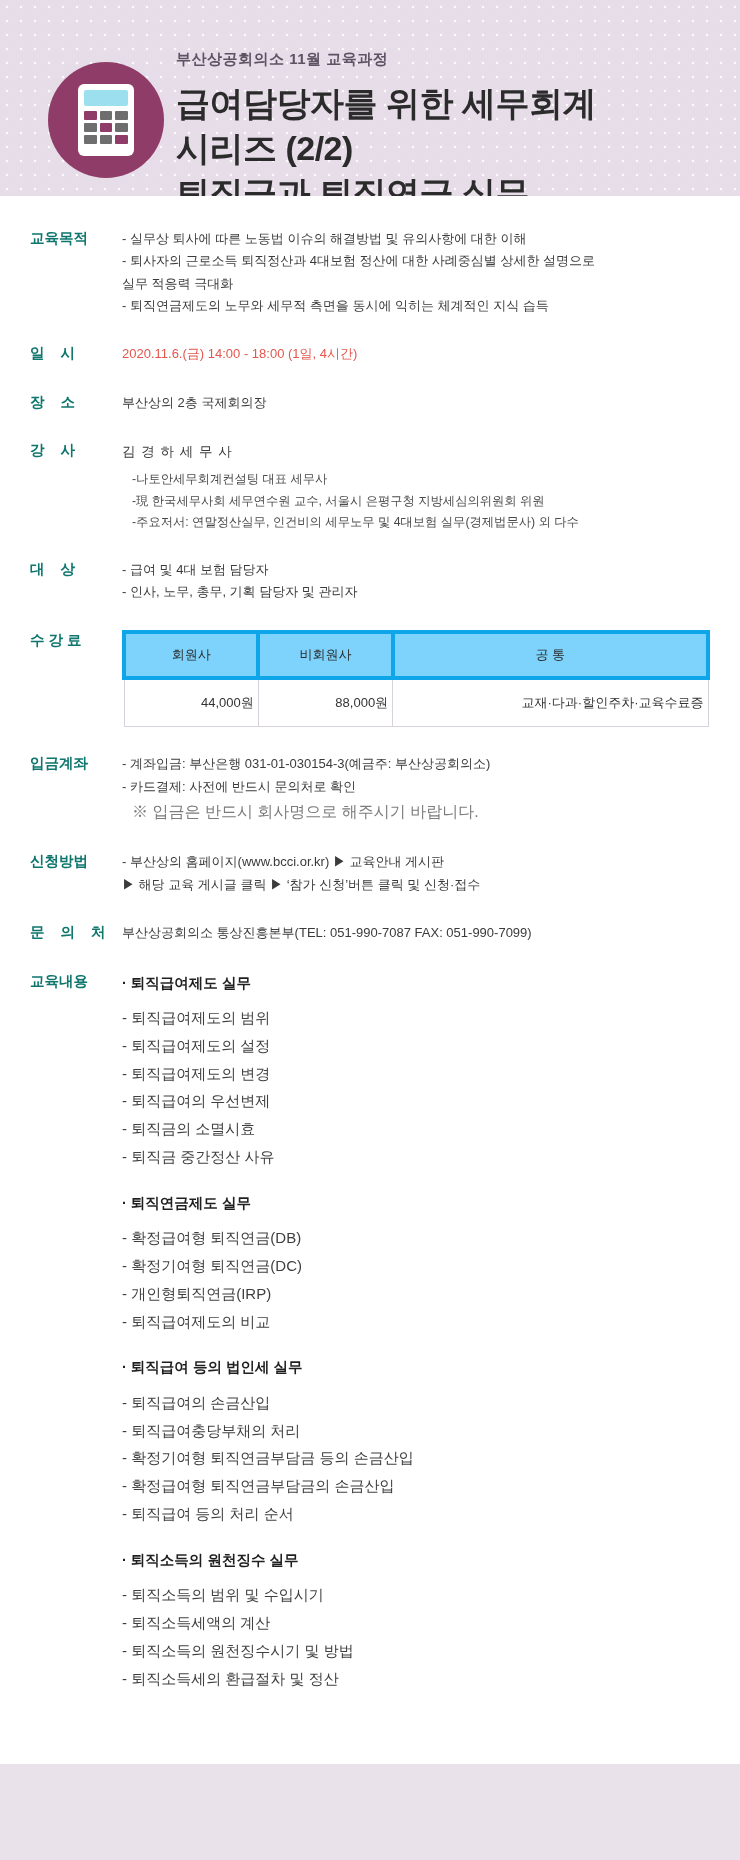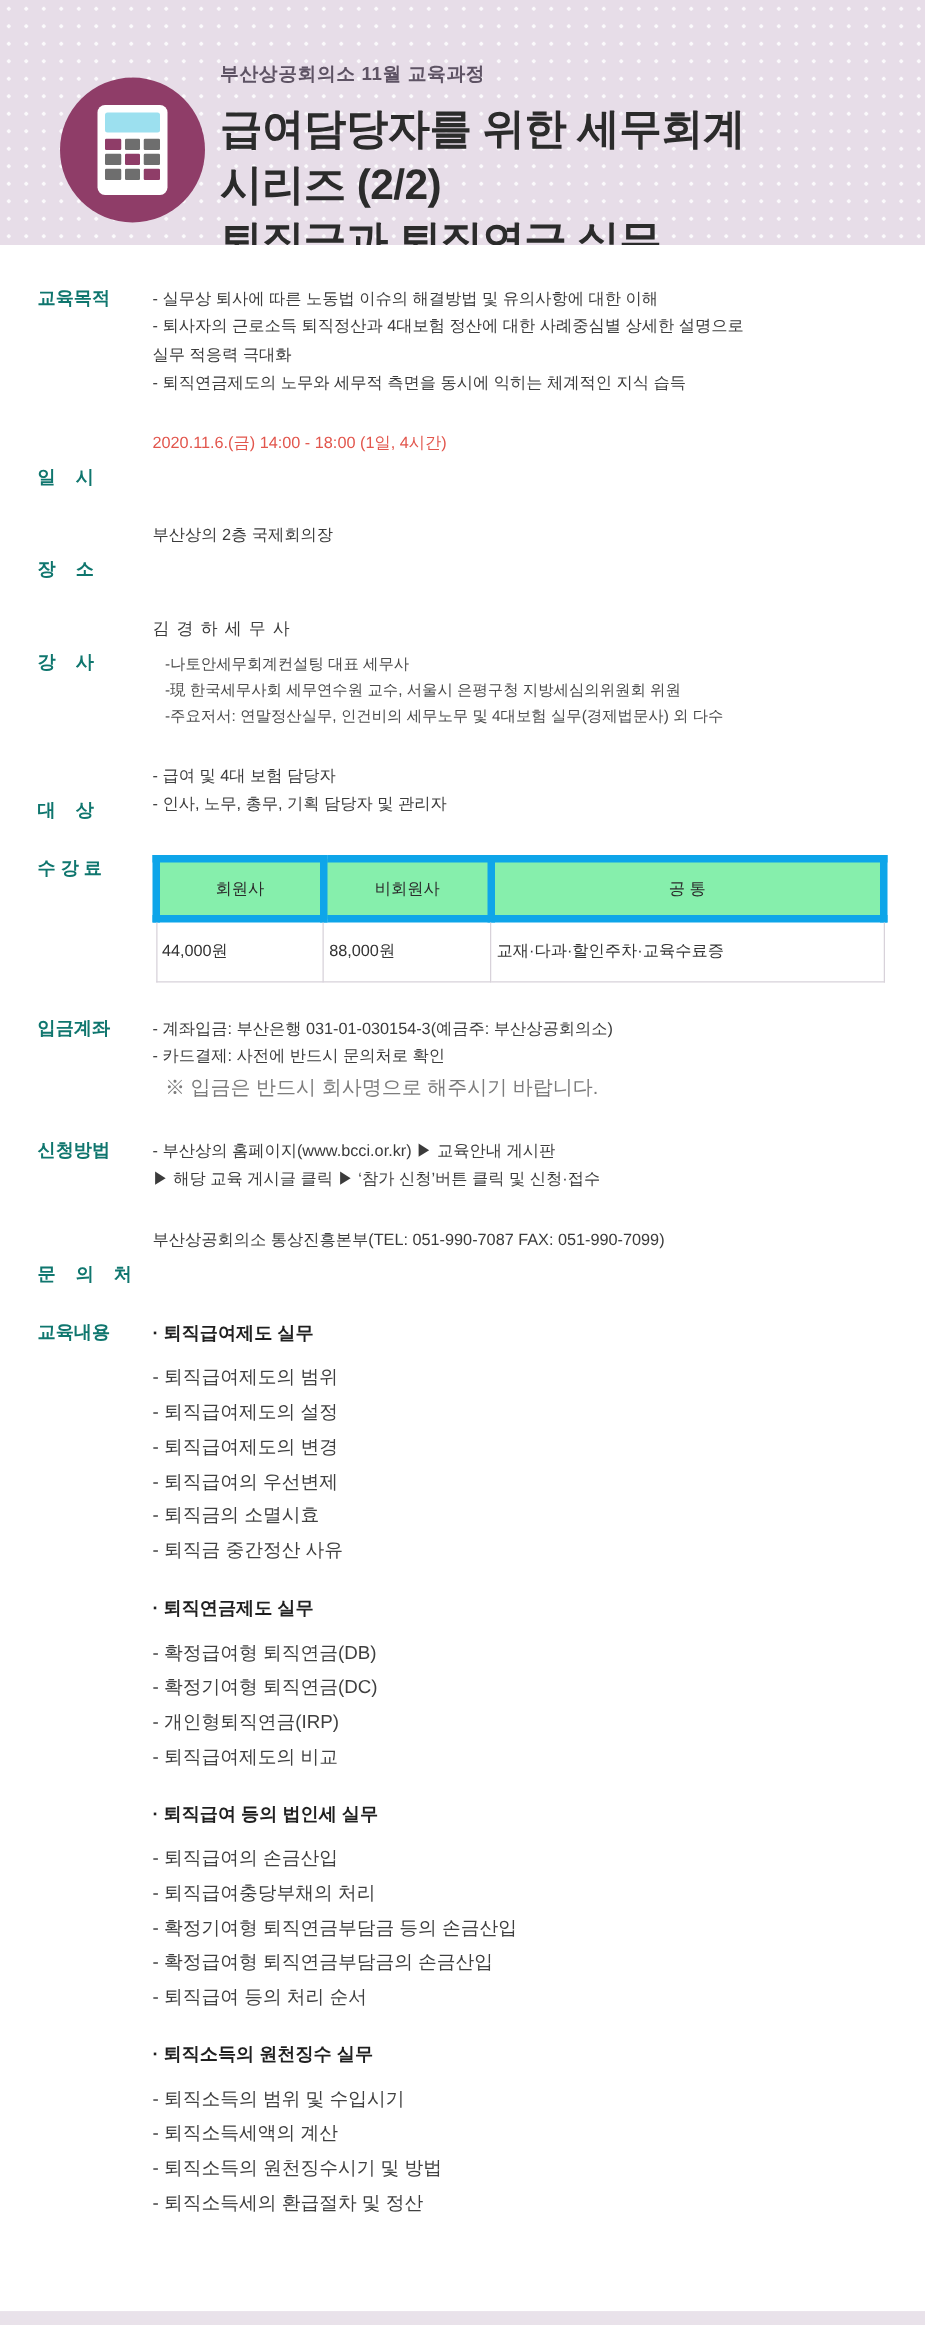--- a/index.html
+++ b/index.html
@@ -113,7 +113,6 @@
   }
   .row-label.spread {
     letter-spacing: 6px;
-    margin-top: 28px;
   }
   .row-body {
     flex: 1 1 auto;

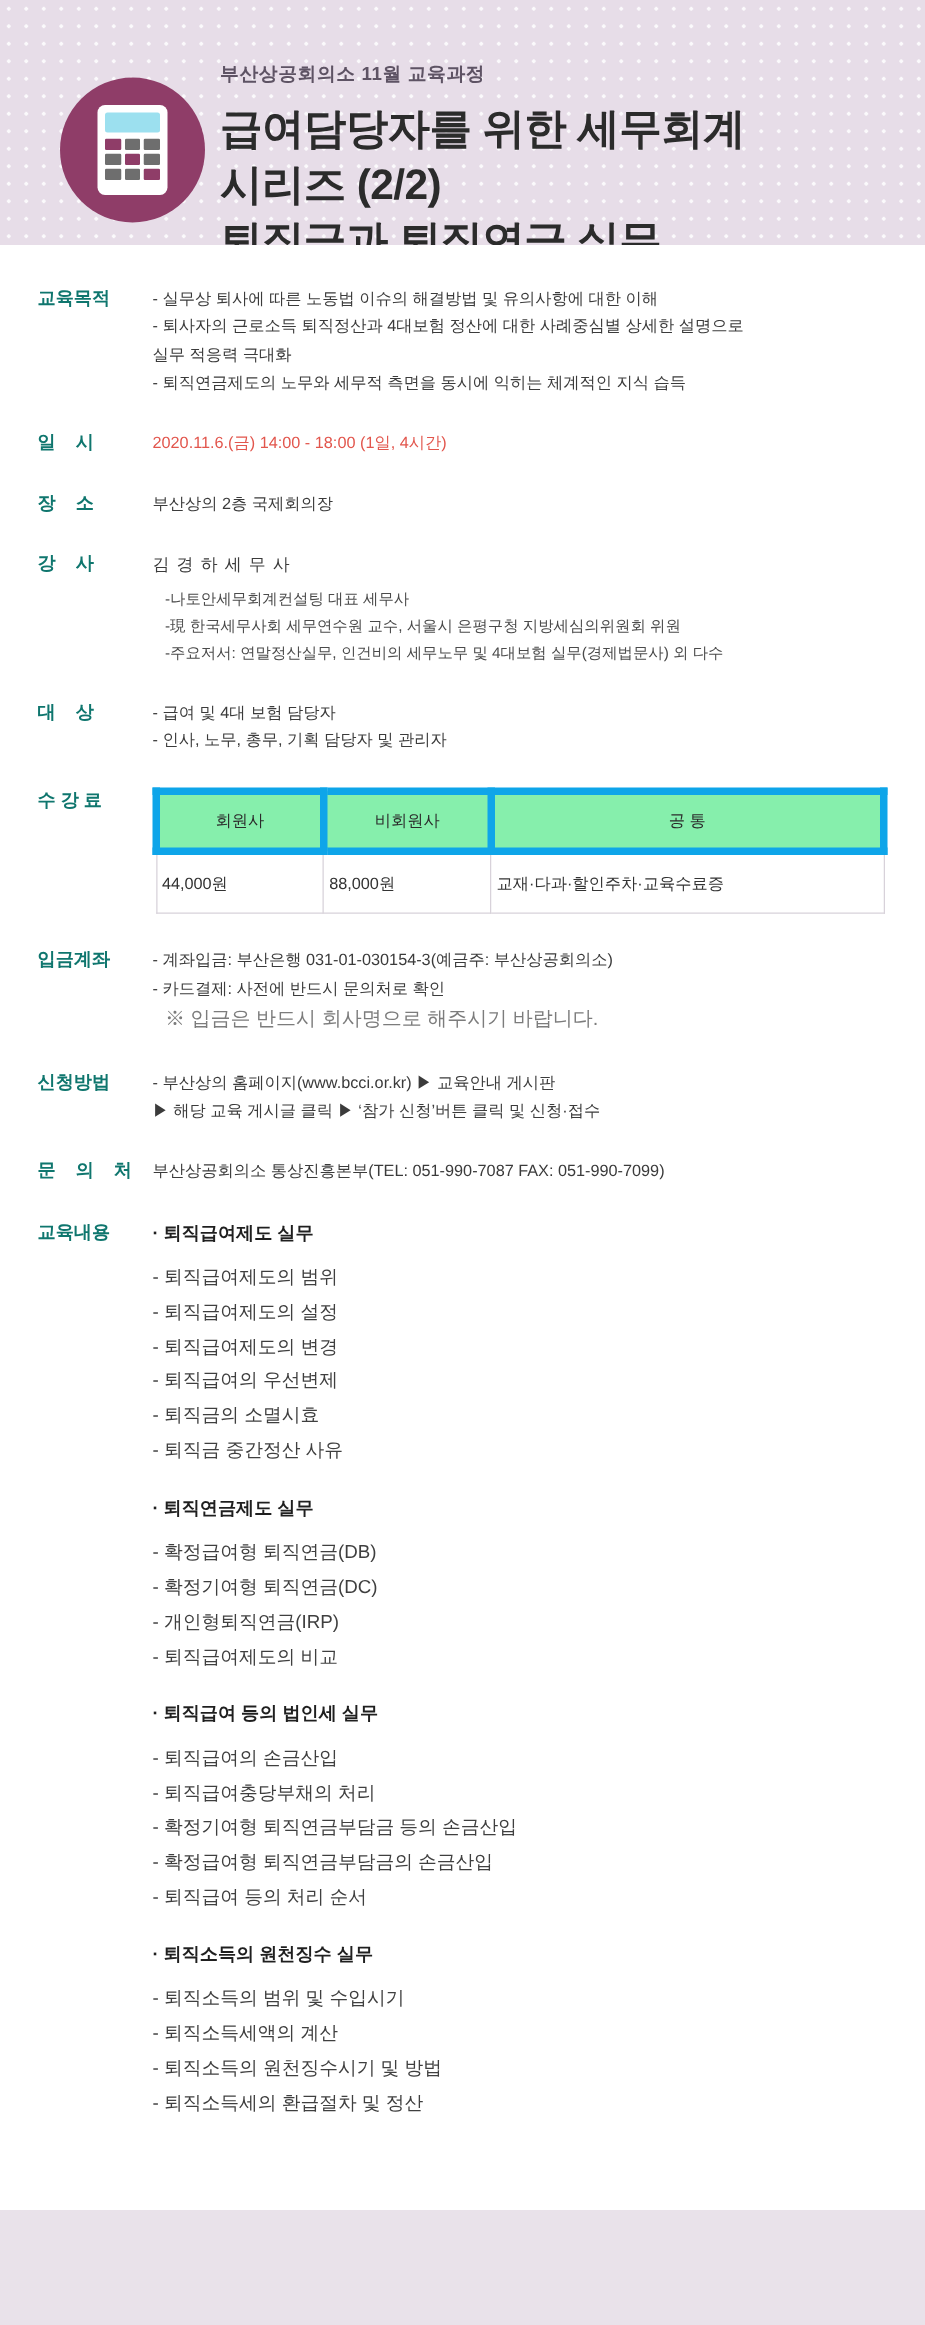--- a/index.html
+++ b/index.html
@@ -149,8 +149,8 @@
     font-size: 13px;
   }
   .fee-table th {
-    background: #86efac;
-    border: 6px solid #0ea5e9;
+    background: #7dd3fc;
+    border: 4px solid #0ea5e9;
     font-weight: normal;
     color: #2b2b2b;
     padding: 10px 4px;

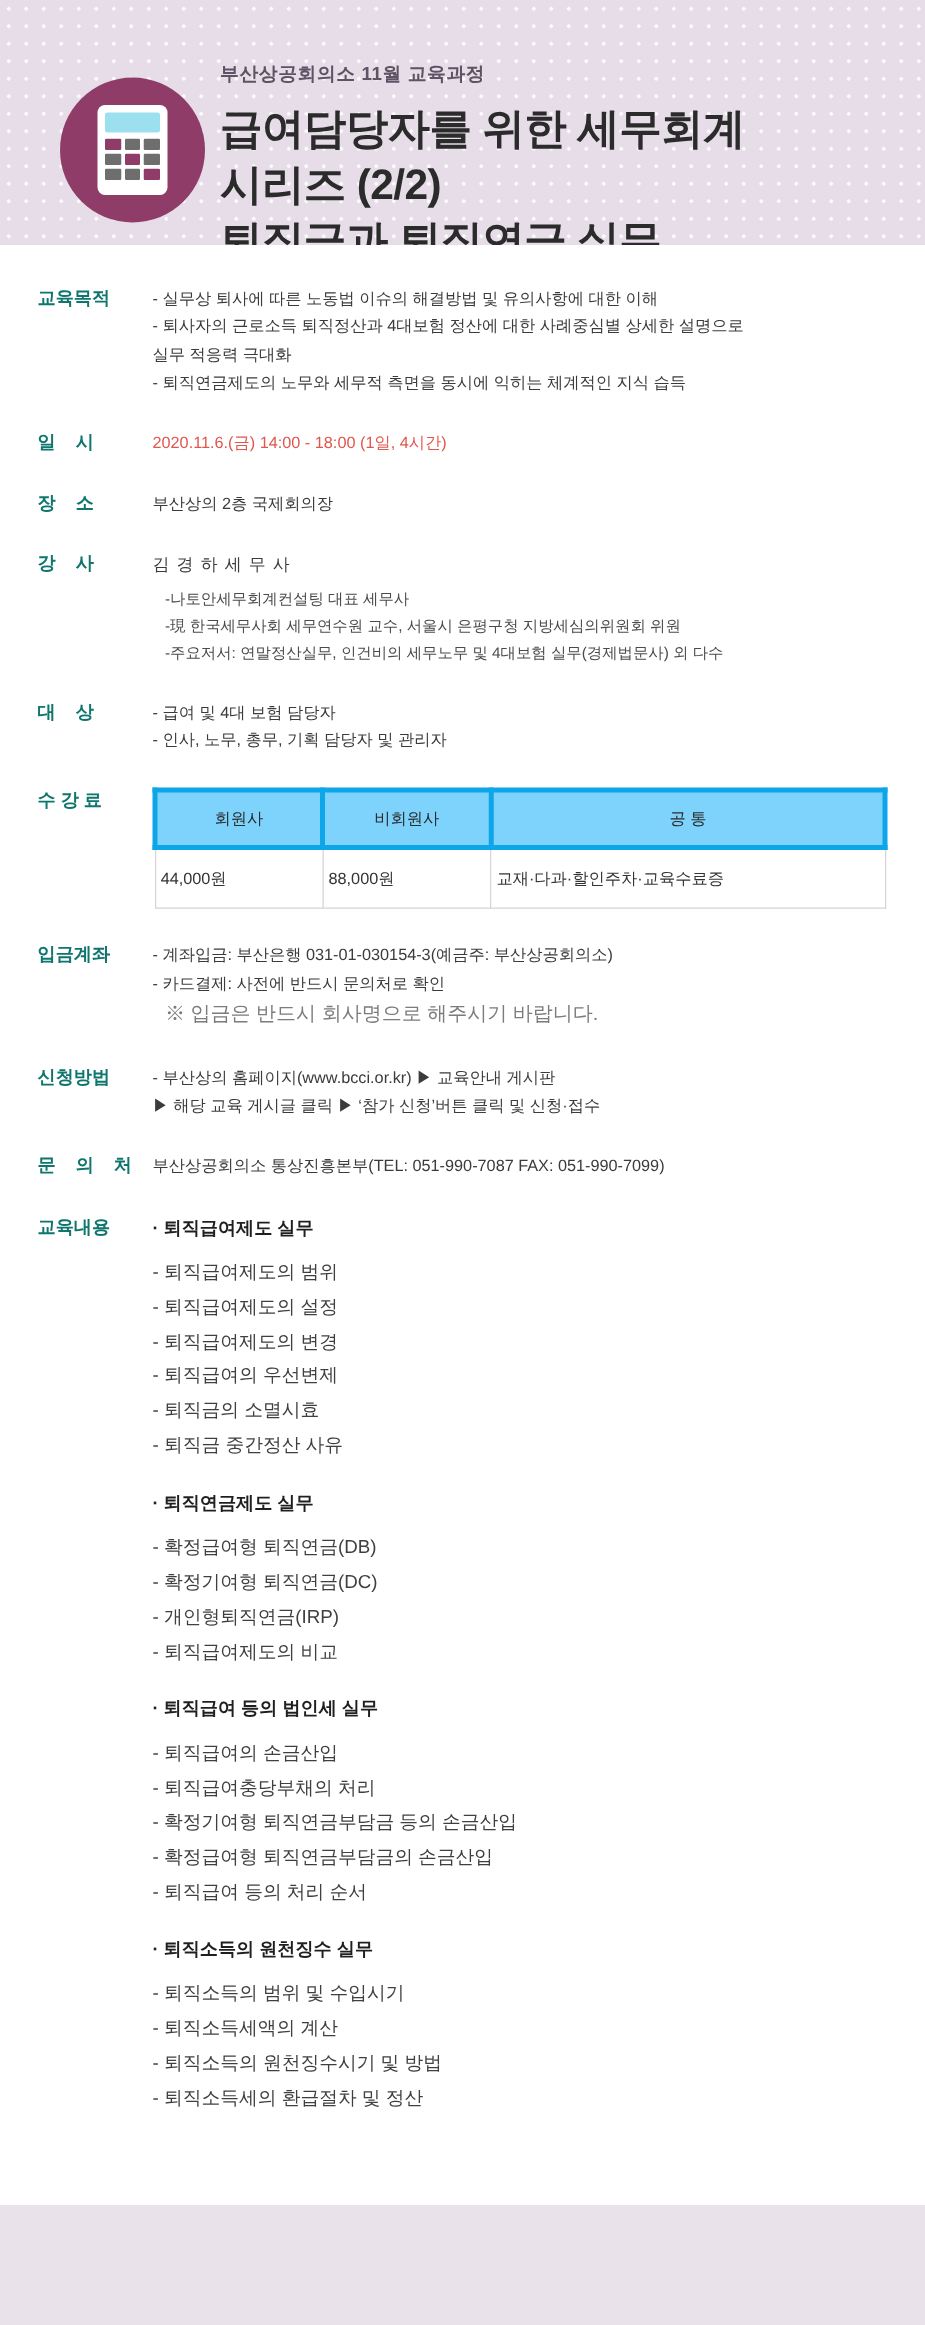--- a/index.html
+++ b/index.html
@@ -159,7 +159,7 @@
   .fee-table td {
     border: 1px solid #d8d2da;
     padding: 12px 4px;
-    text-align: left;
+    text-align: right;
     color: #333333;
   }
 

